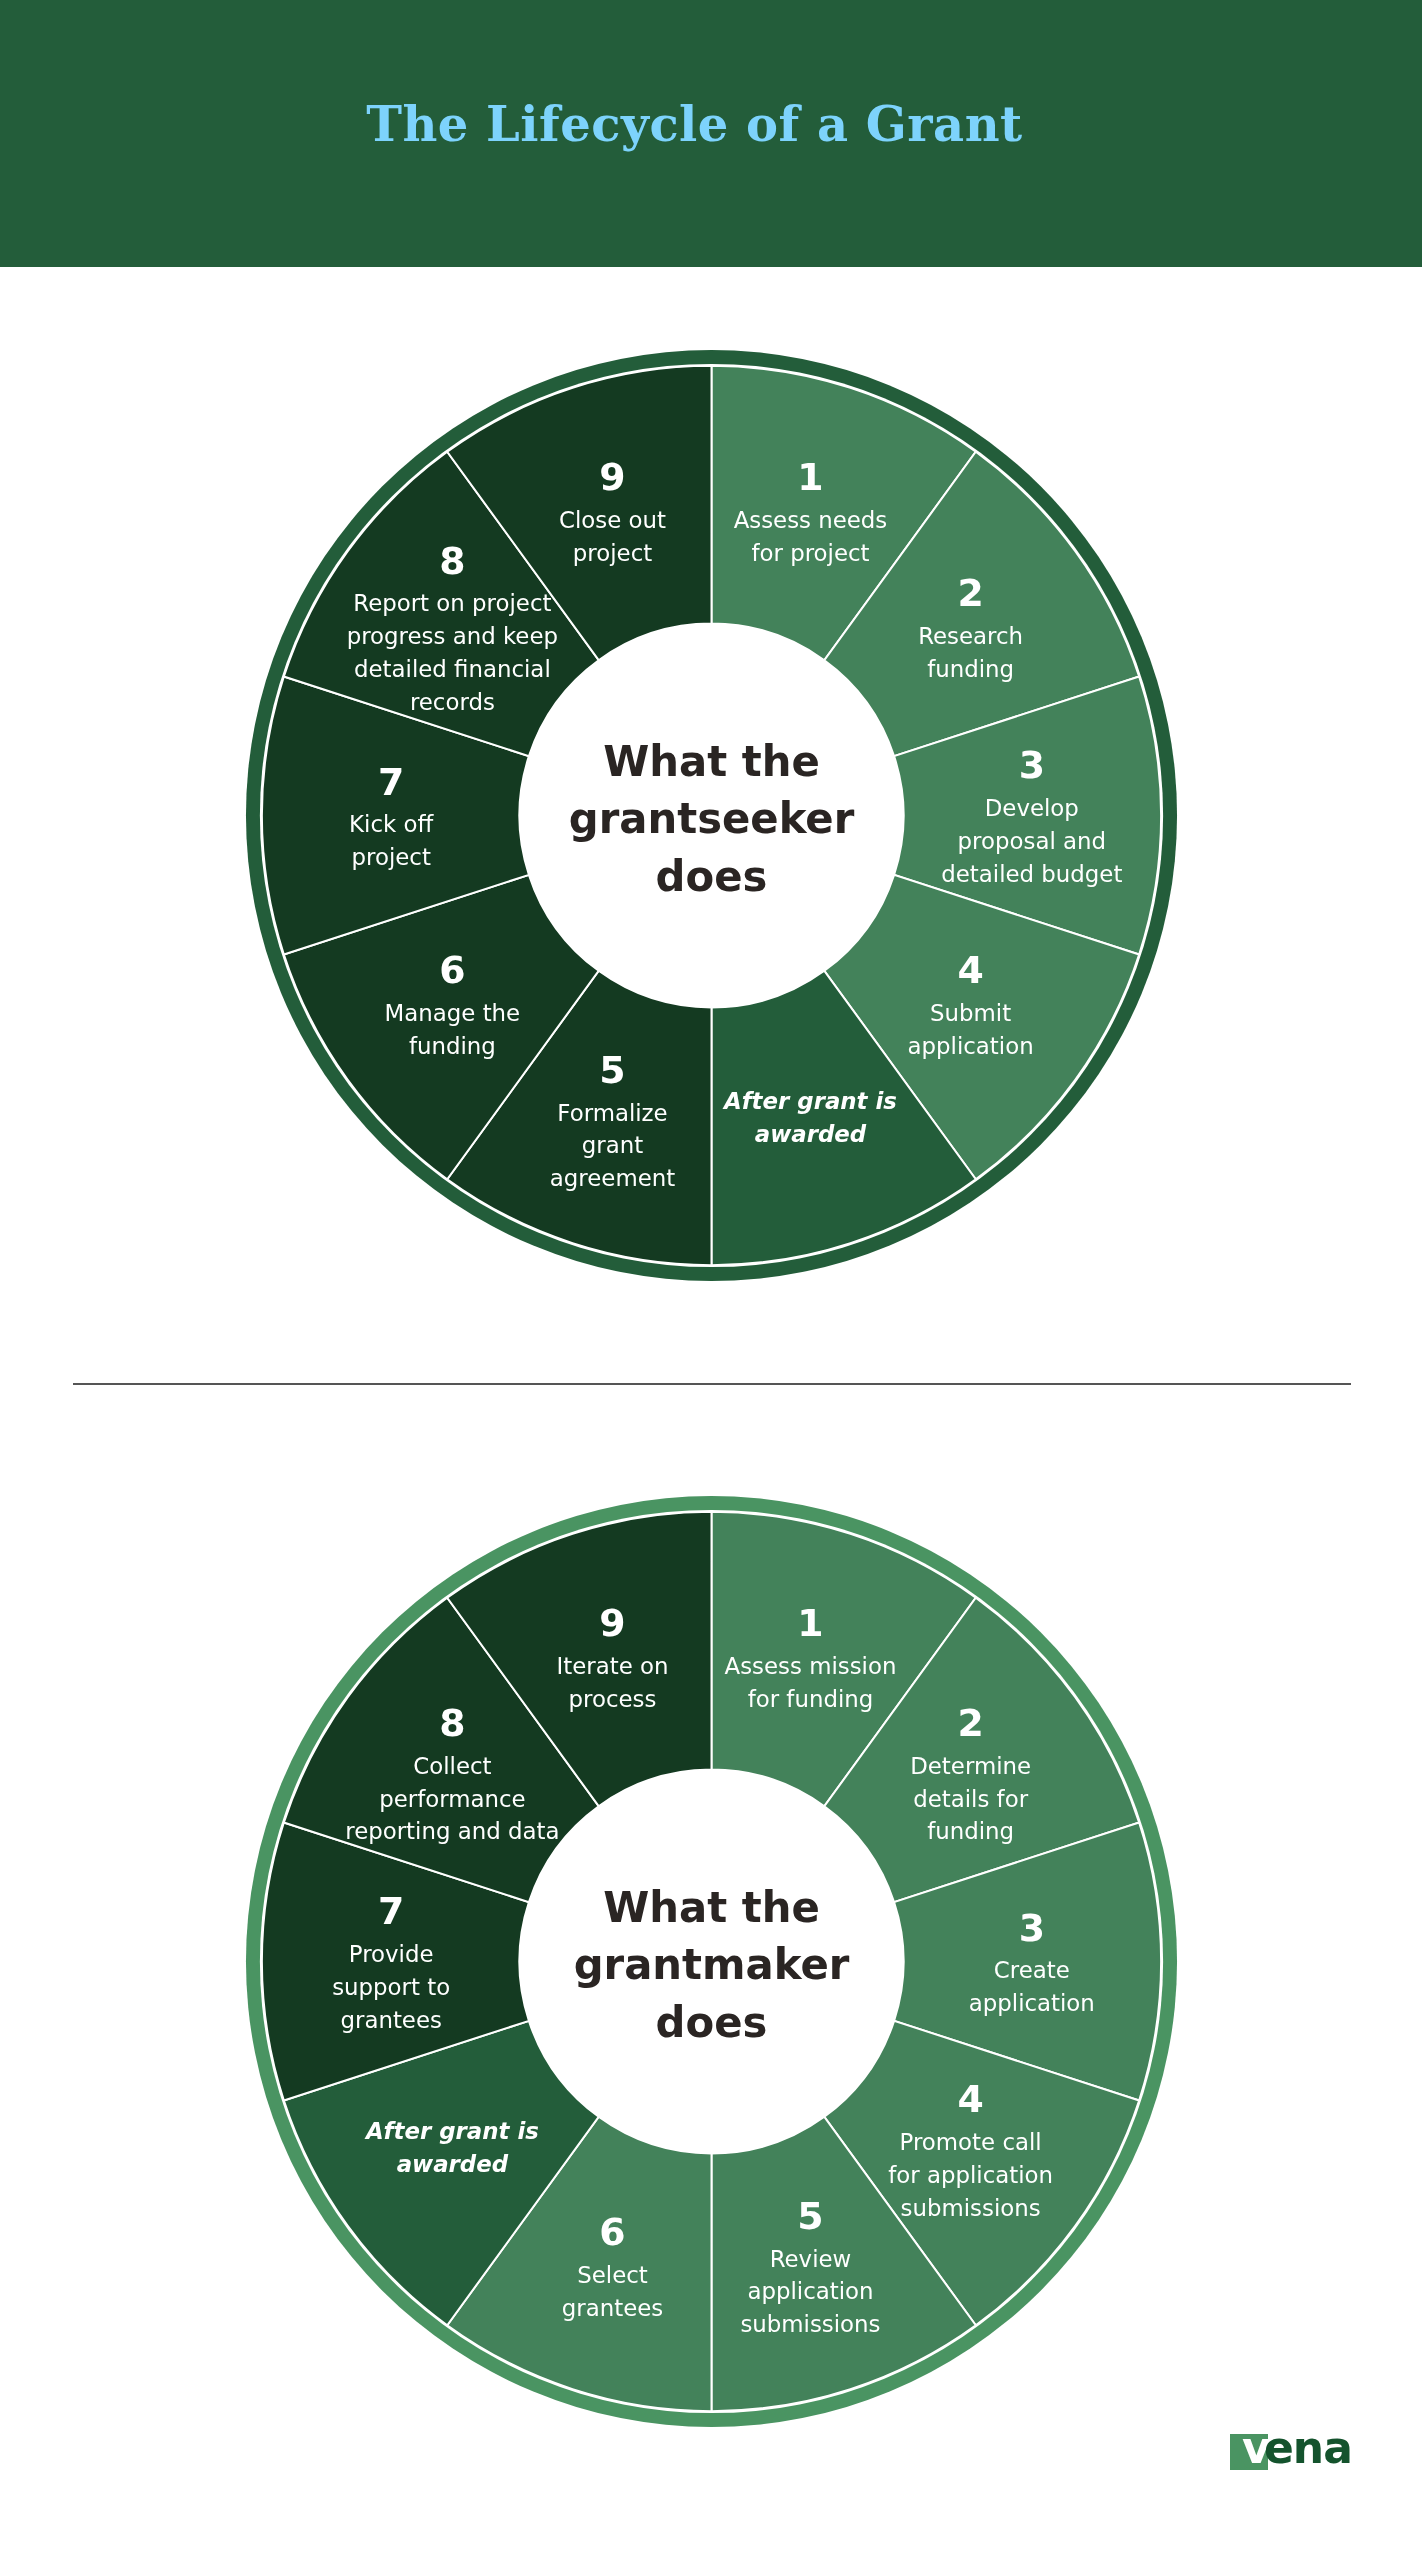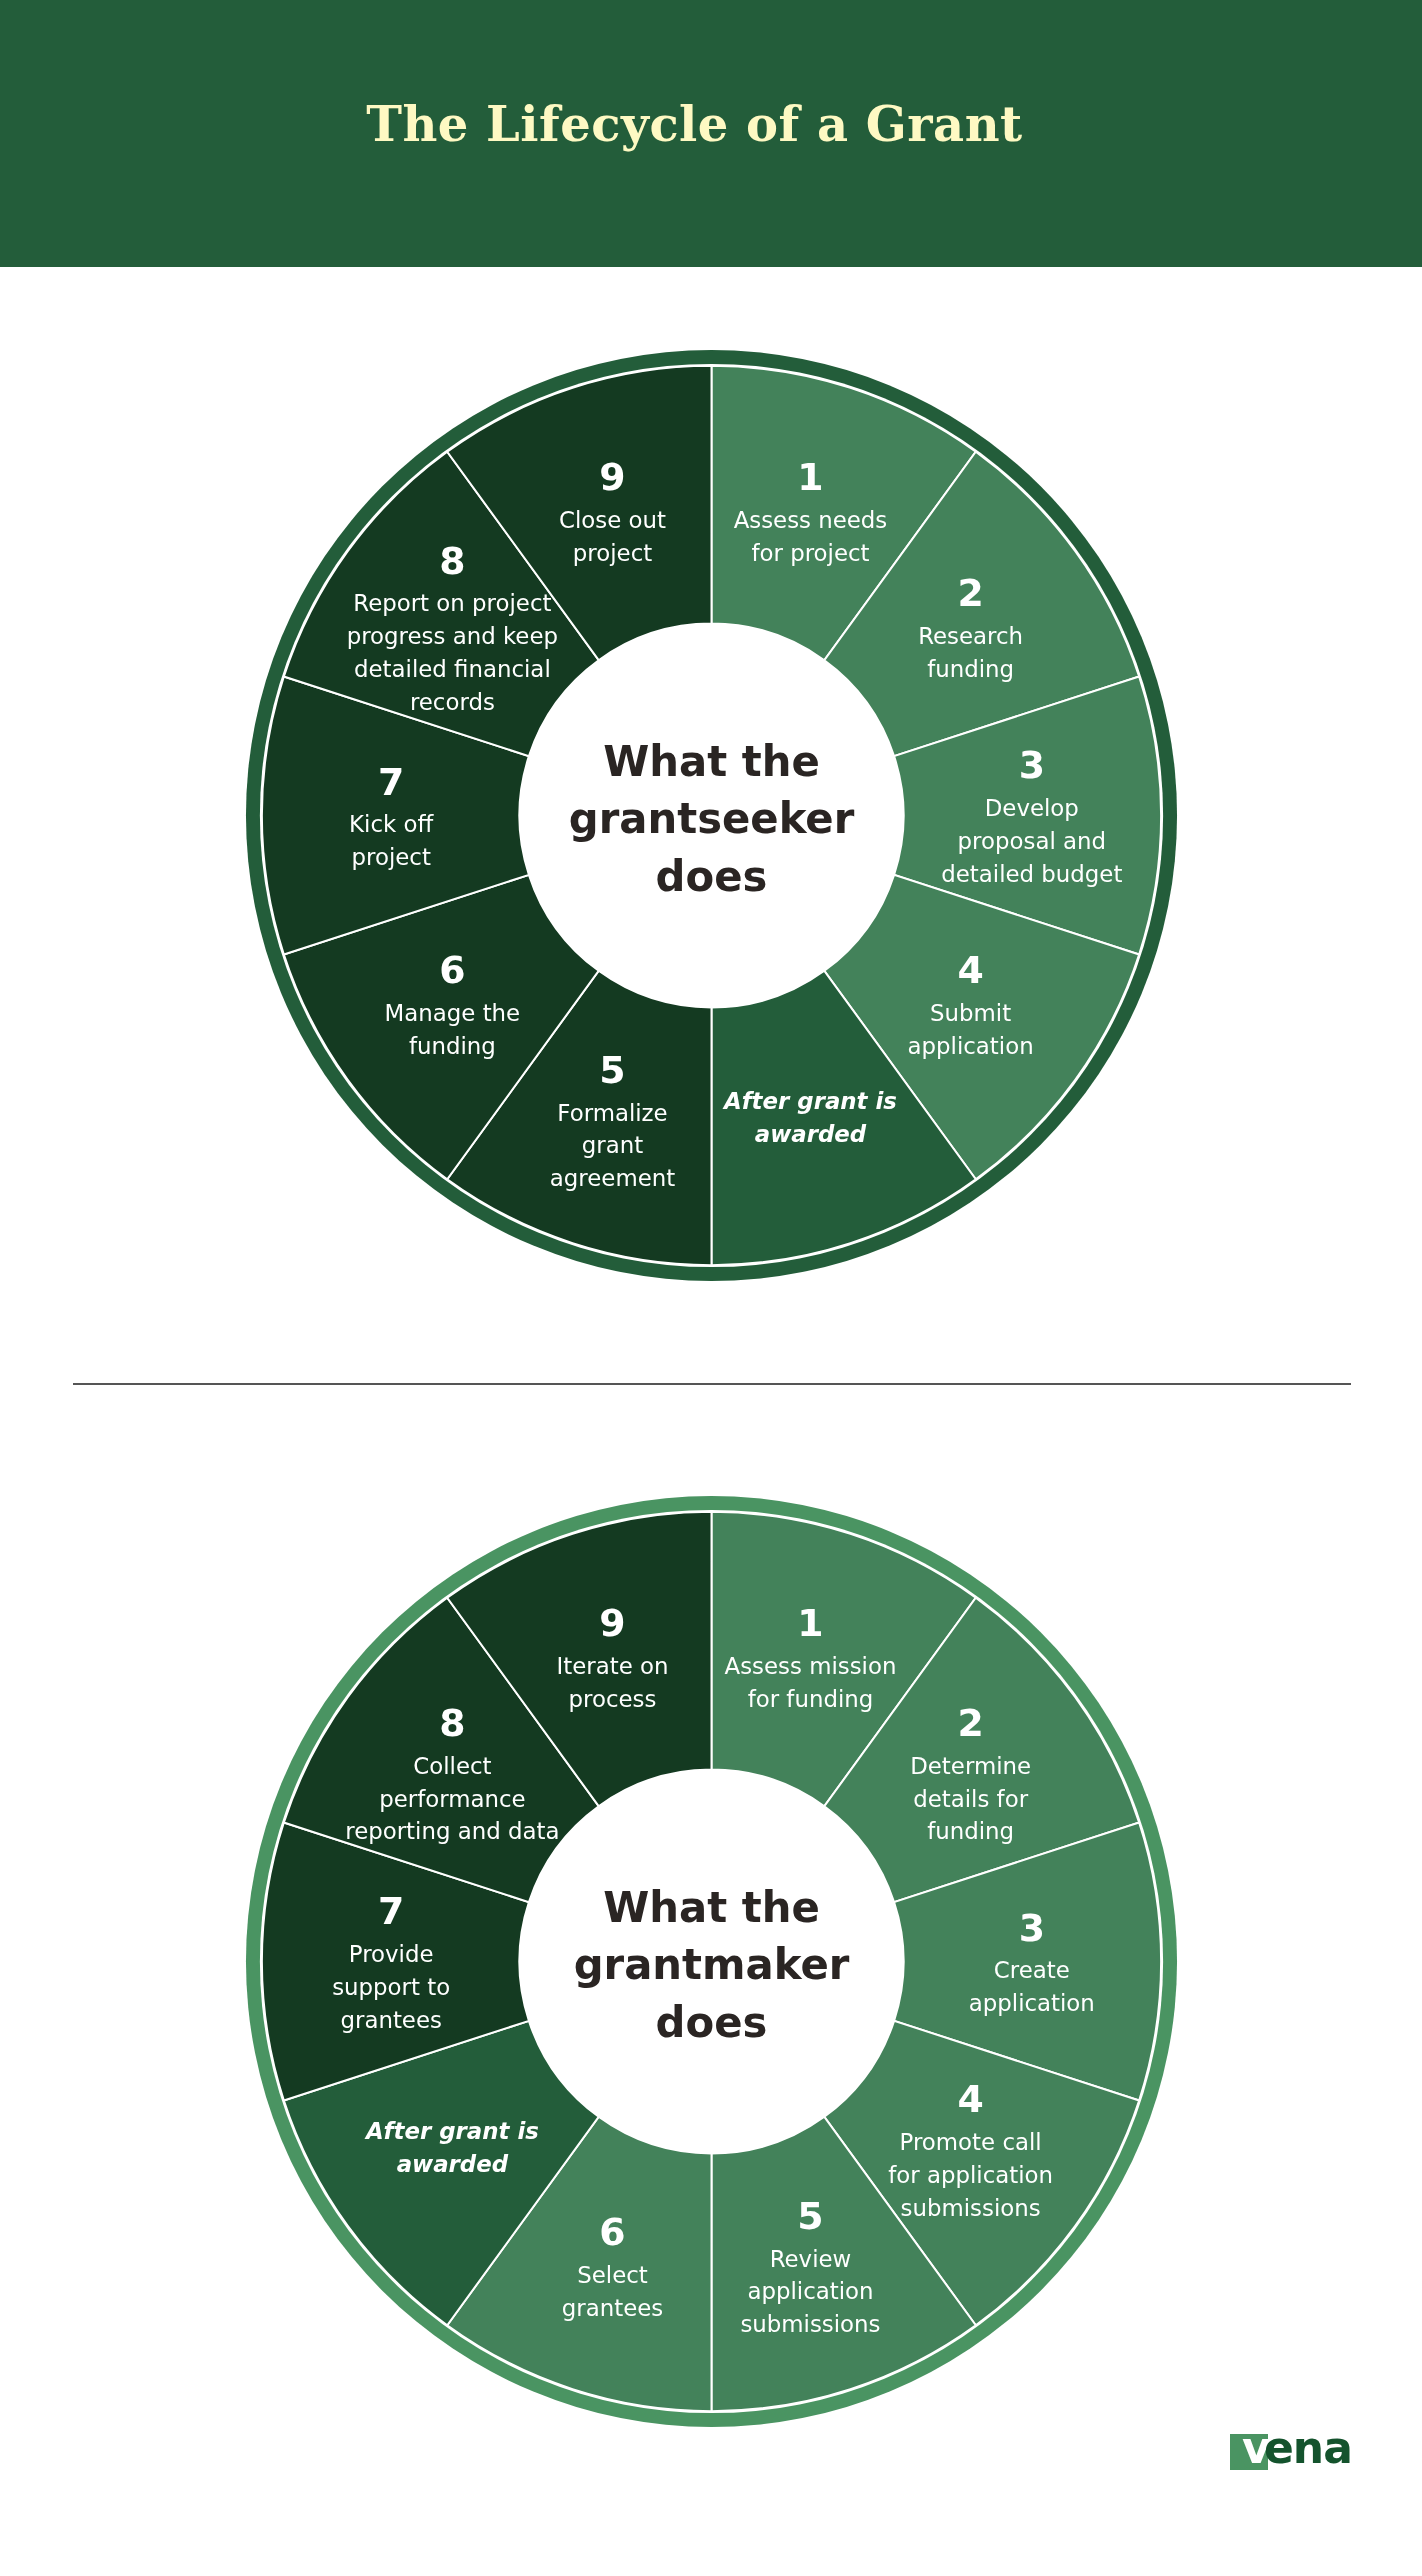--- a/index.html
+++ b/index.html
@@ -5,7 +5,7 @@
   html,body{margin:0;padding:0;background:#ffffff;}
   body{width:1423px;height:2576px;position:relative;overflow:hidden;font-family:"DejaVu Sans",sans-serif;}
   .header{position:absolute;left:0;top:0;width:1423px;height:267px;background:#235d3a;}
-  .title{position:absolute;left:0;top:96px;width:1389px;text-align:center;color:#fef9c3;font-family:"DejaVu Serif","Liberation Serif",serif;font-weight:bold;font-size:48px;letter-spacing:0.5px;}
+  .title{position:absolute;left:0;top:96px;width:1389px;text-align:center;color:#7dd3fc;font-family:"DejaVu Serif","Liberation Serif",serif;font-weight:bold;font-size:48px;letter-spacing:0.5px;}
   .wheel{position:absolute;left:239px;width:945px;height:945px;}
   .wheel svg{position:absolute;left:0;top:0;}
   .divider{position:absolute;left:73px;top:1383px;width:1278px;height:0;border-top:2px solid #555555;}

